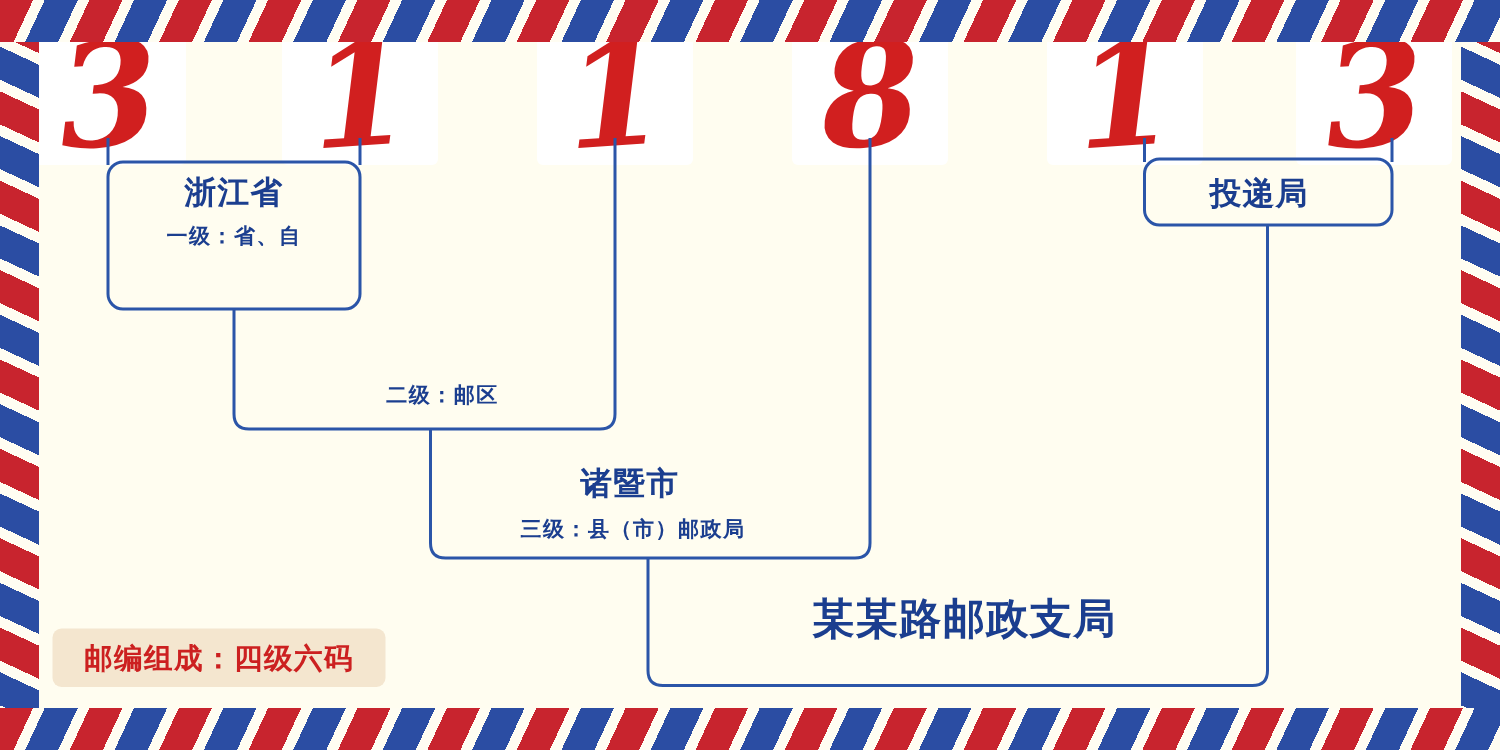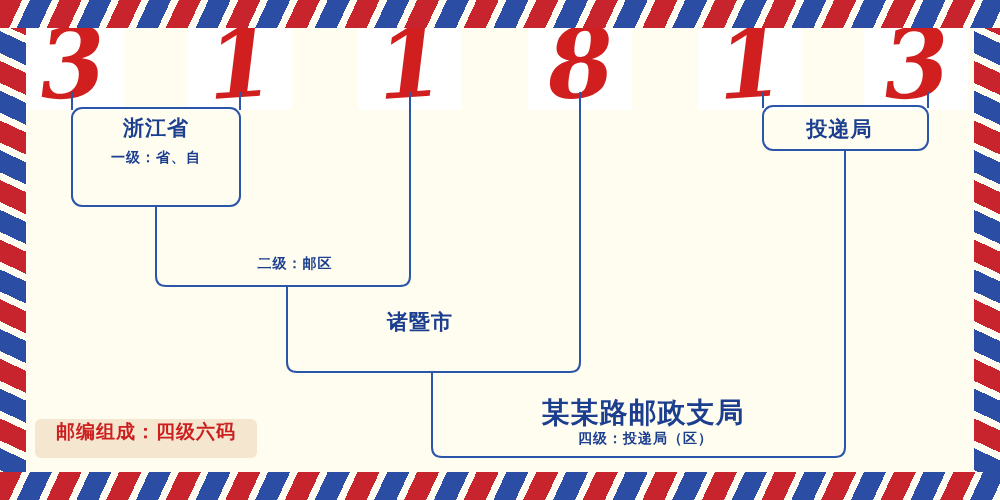--- a/index.html
+++ b/index.html
@@ -116,6 +116,7 @@
   <div class="lbl lbl-desc" style="left:205px;width:180px;top:252px;">二级：邮区</div>
 
   <div class="lbl lbl-head" style="left:330px;width:180px;top:308px;">诸暨市</div>
+  <div class="lbl lbl-desc" style="left:282px;width:280px;top:341px;">三级：县（市）邮政局</div>
 
   <div class="lbl lbl-head" style="left:528px;width:230px;top:394px;font-size:28px;">某某路邮政支局</div>
   <div class="lbl lbl-desc" style="left:528px;width:235px;top:427px;">四级：投递局（区）</div>

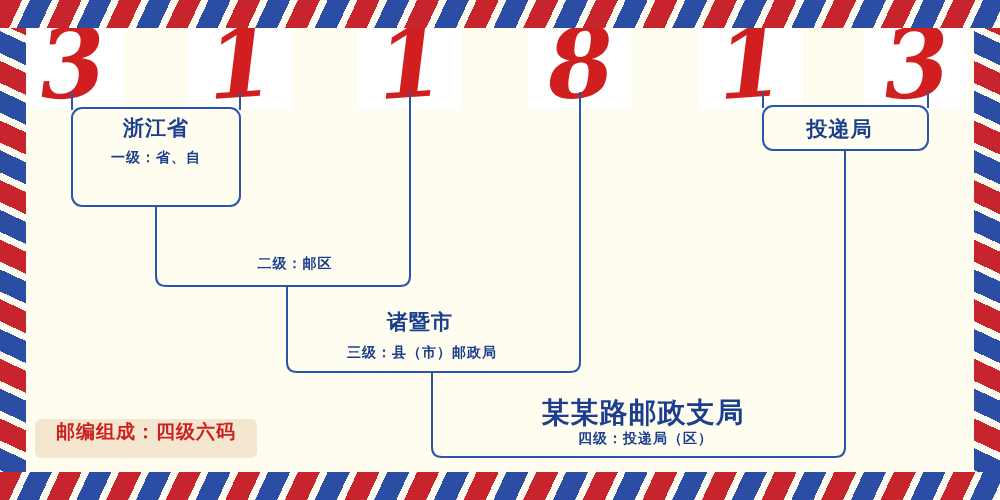--- a/index.html
+++ b/index.html
@@ -56,7 +56,7 @@
   .note-badge{
     position:absolute;left:35px;top:419px;width:222px;height:39px;
     background:#f4e6cf;border-radius:6px;z-index:4;
-    display:flex;align-items:flex-start;justify-content:center;
+    display:flex;align-items:center;justify-content:center;
   }
   .note-text{
     color:#cc2020;font-weight:bold;font-size:19px;letter-spacing:1px;

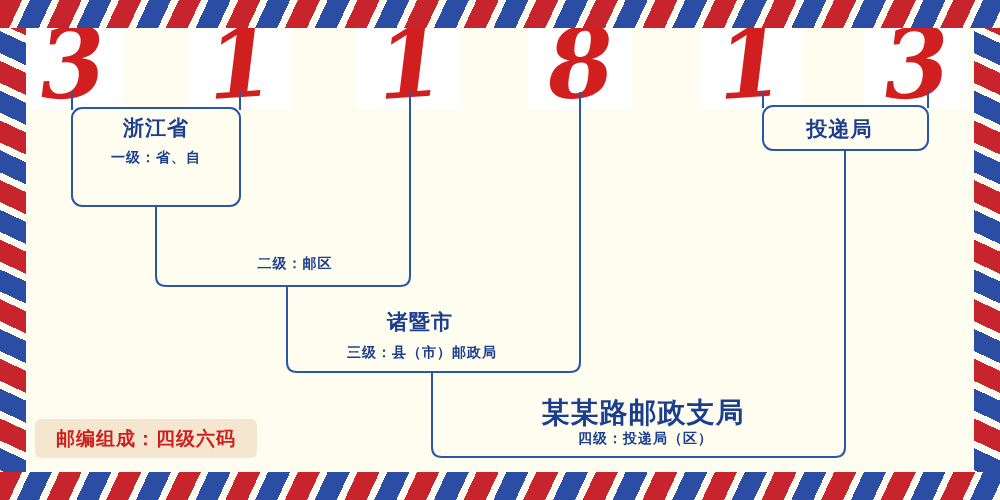--- a/index.html
+++ b/index.html
@@ -119,7 +119,6 @@
   <div class="lbl lbl-desc" style="left:282px;width:280px;top:341px;">三级：县（市）邮政局</div>
 
   <div class="lbl lbl-head" style="left:528px;width:230px;top:394px;font-size:28px;">某某路邮政支局</div>
-  <div class="lbl lbl-desc" style="left:528px;width:235px;top:427px;">四级：投递局（区）</div>
 
   <div class="lbl lbl-head" style="left:763px;width:153px;top:115px;">投递局</div>
 

